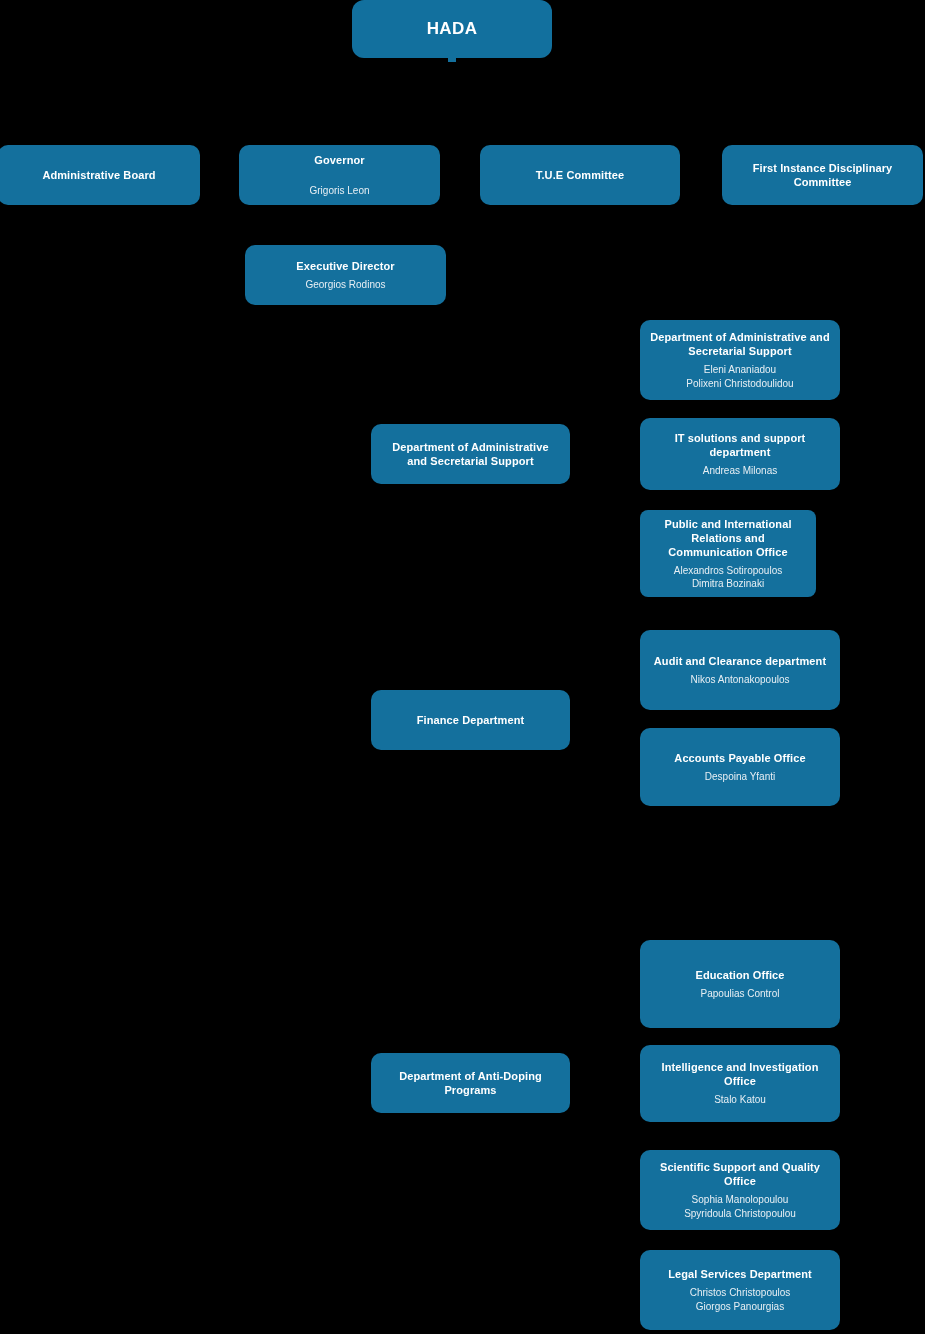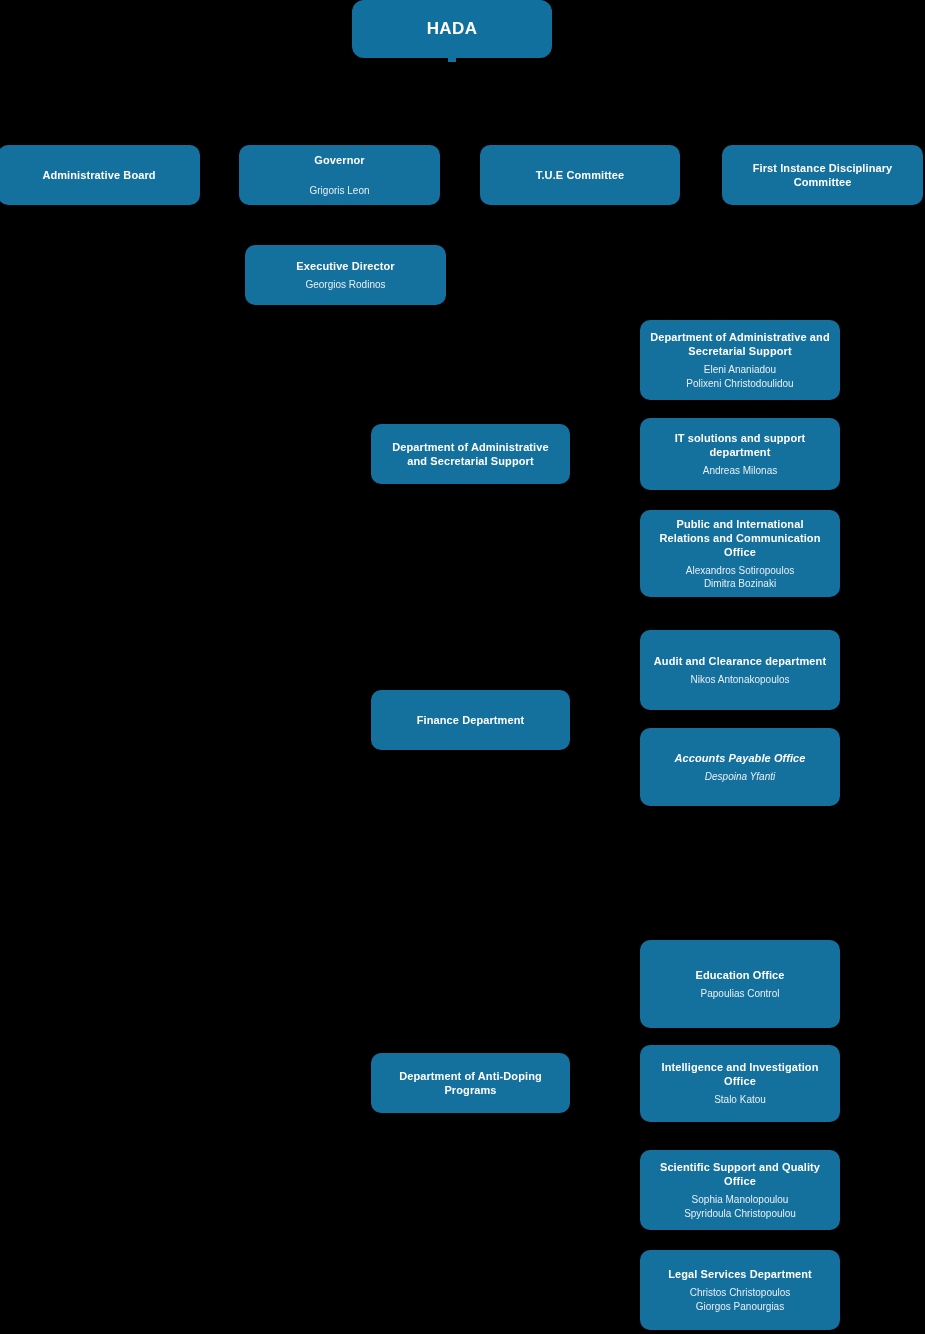--- a/index.html
+++ b/index.html
@@ -128,7 +128,7 @@
     </span>
   </div>
 
-  <div class="node" style="left:640px; top:510px; width:200px; height:87px;">
+  <div class="node" style="left:640px; top:510px; width:176px; height:87px;border-radius:8px;">
     <span class="title">Public and International Relations and Communication Office</span>
     <span class="people">
       <span class="person">Alexandros Sotiropoulos</span>

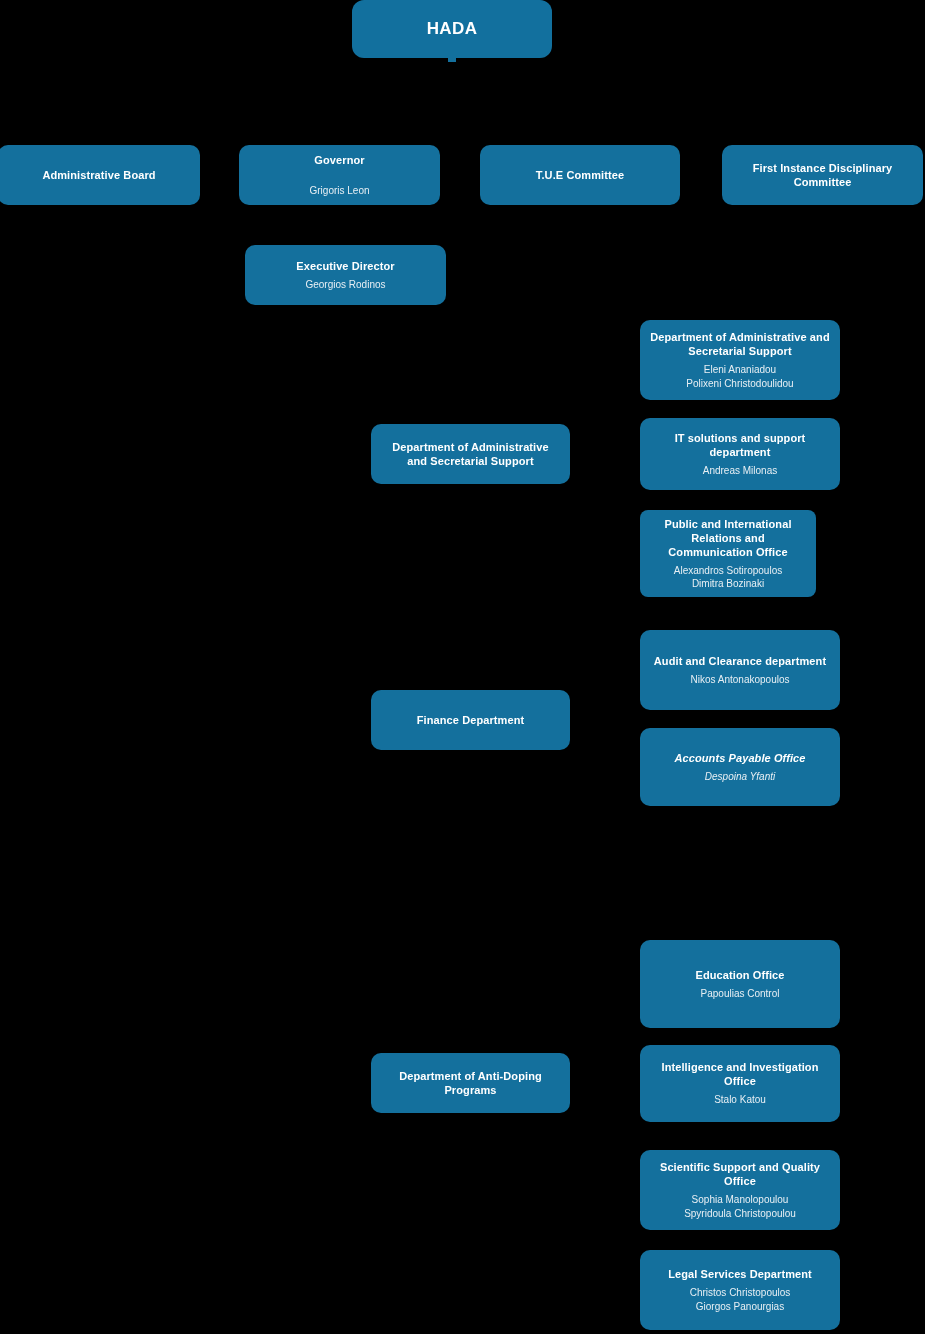--- a/index.html
+++ b/index.html
@@ -143,7 +143,7 @@
     </span>
   </div>
 
-  <div class="node" style="left:640px; top:728px; width:200px; height:78px;font-style:italic;">
+  <div class="node" style="left:640px; top:728px; width:200px; height:78px;">
     <span class="title">Accounts Payable Office</span>
     <span class="people">
       <span class="person">Despoina Yfanti</span>

